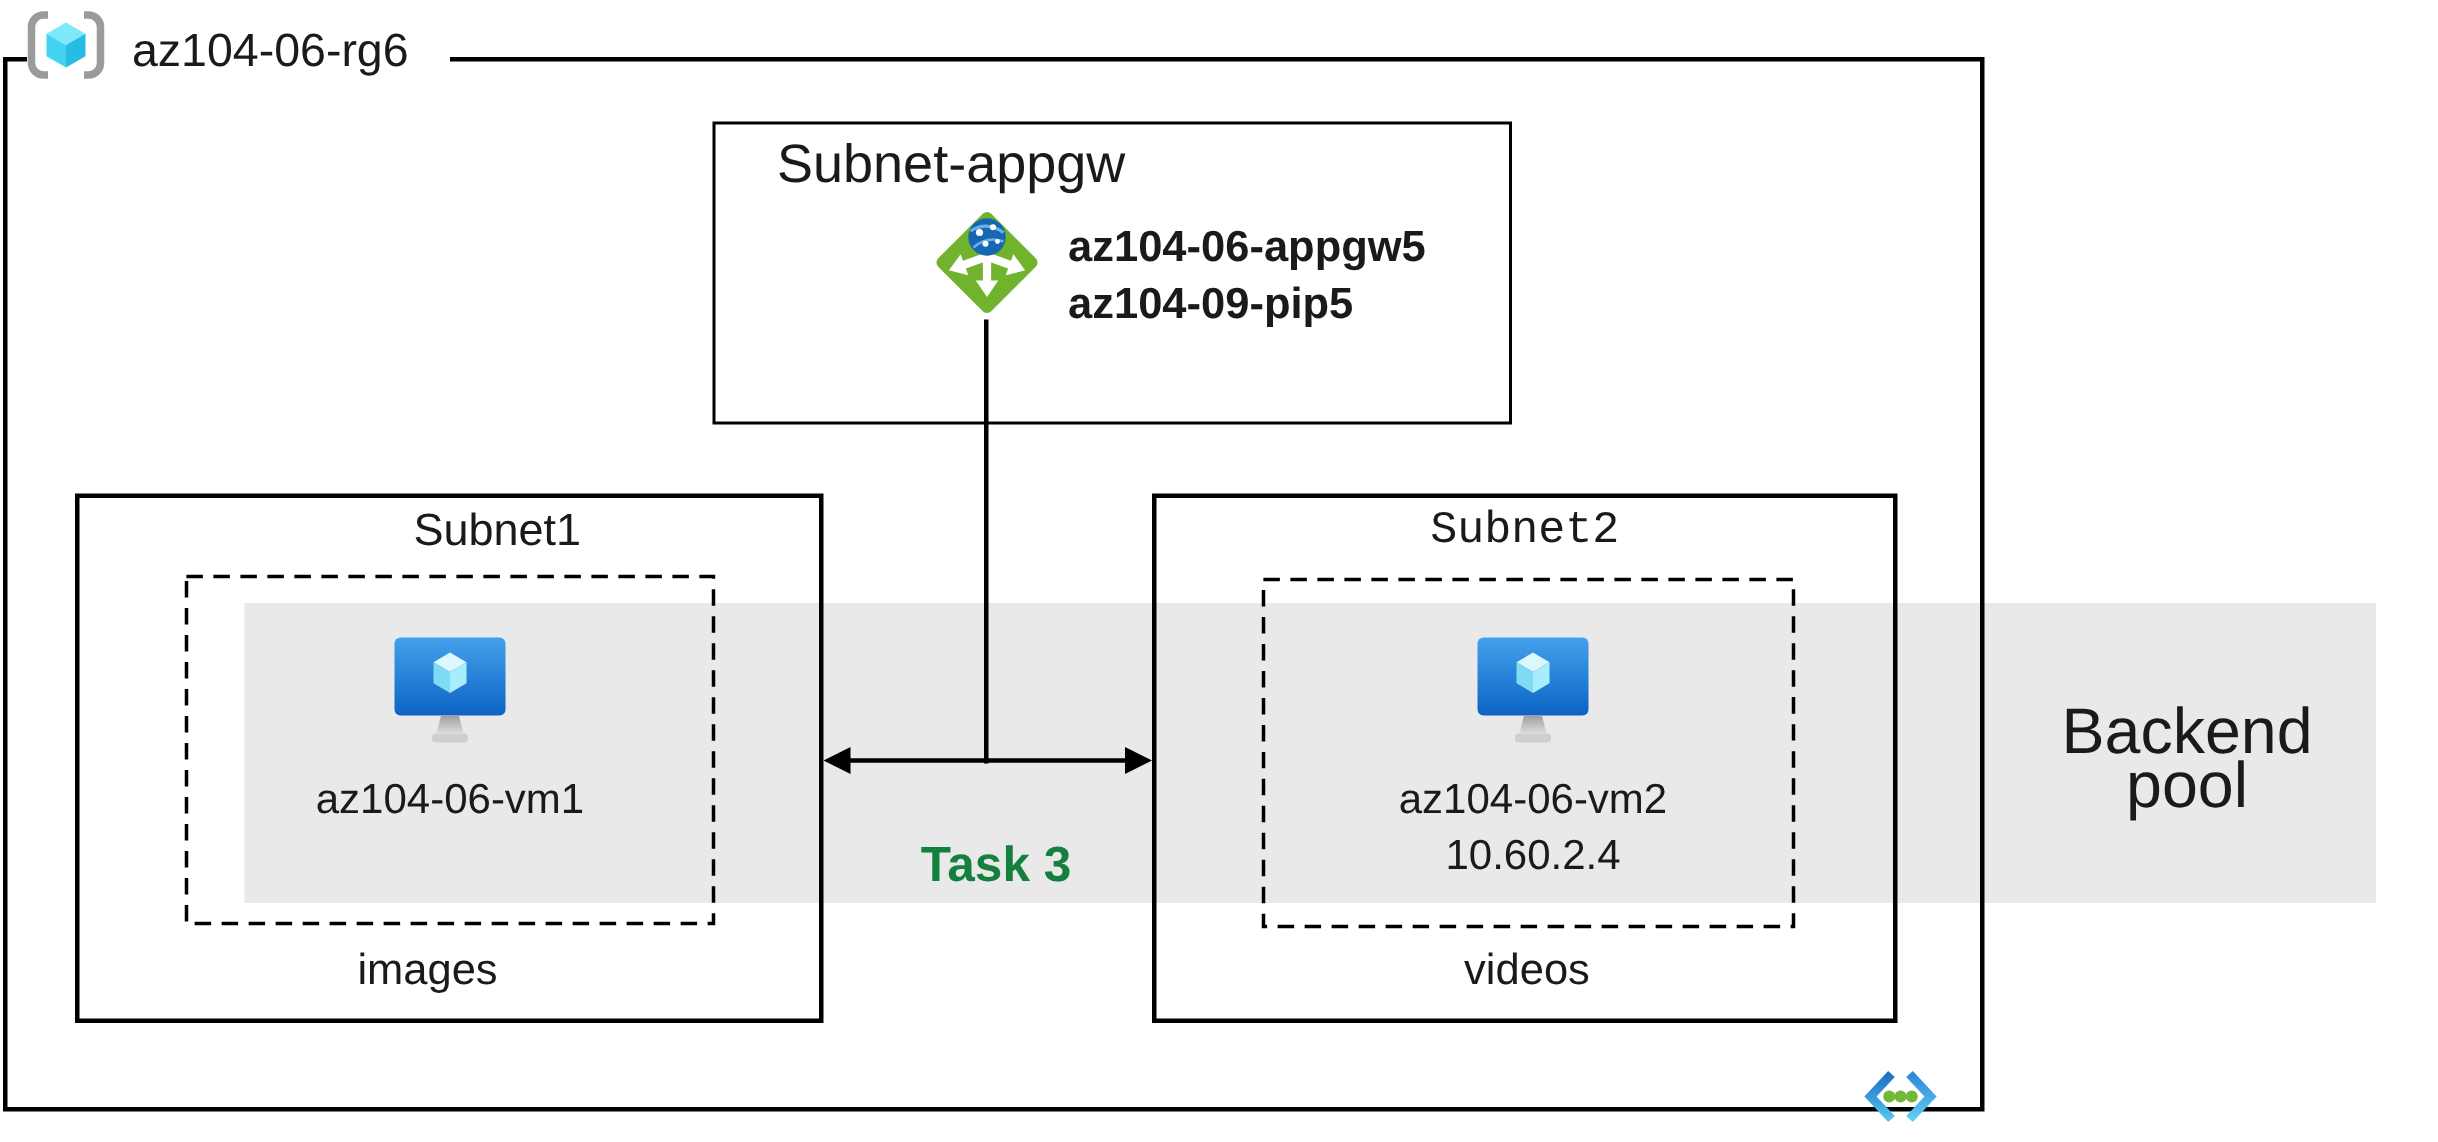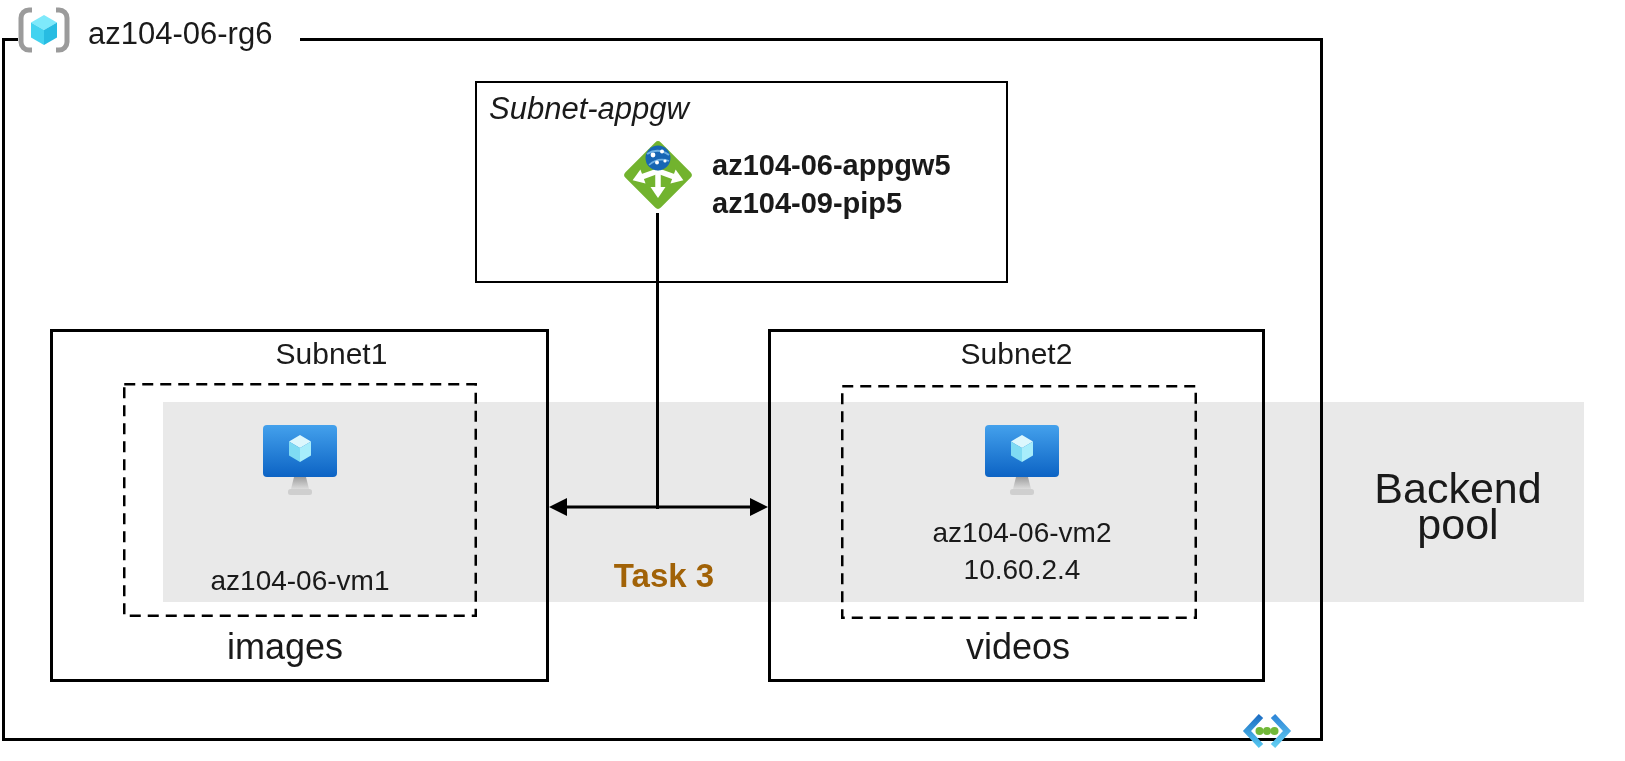--- a/index.html
+++ b/index.html
@@ -18,7 +18,7 @@
   .rg-name{left:88px;top:16px;height:36px;line-height:36px;font-size:31px;z-index:3;white-space:nowrap;}
   
   .appgw-box{left:475px;top:81px;width:533px;height:202px;border:2.5px solid #000;box-sizing:border-box;background:#fff;z-index:1;}
-  .appgw-title{left:489px;top:91px;font-size:31px;line-height:36px;z-index:3;white-space:nowrap;font-style:italic;}
+  .appgw-title{left:518px;top:91px;font-size:36px;line-height:36px;z-index:3;white-space:nowrap;}
   .appgw-icon{left:616px;top:133px;z-index:3;}
   .appgw-lines{left:712px;top:146px;font-size:29px;line-height:38px;z-index:3;white-space:nowrap;font-weight:bold;}
   

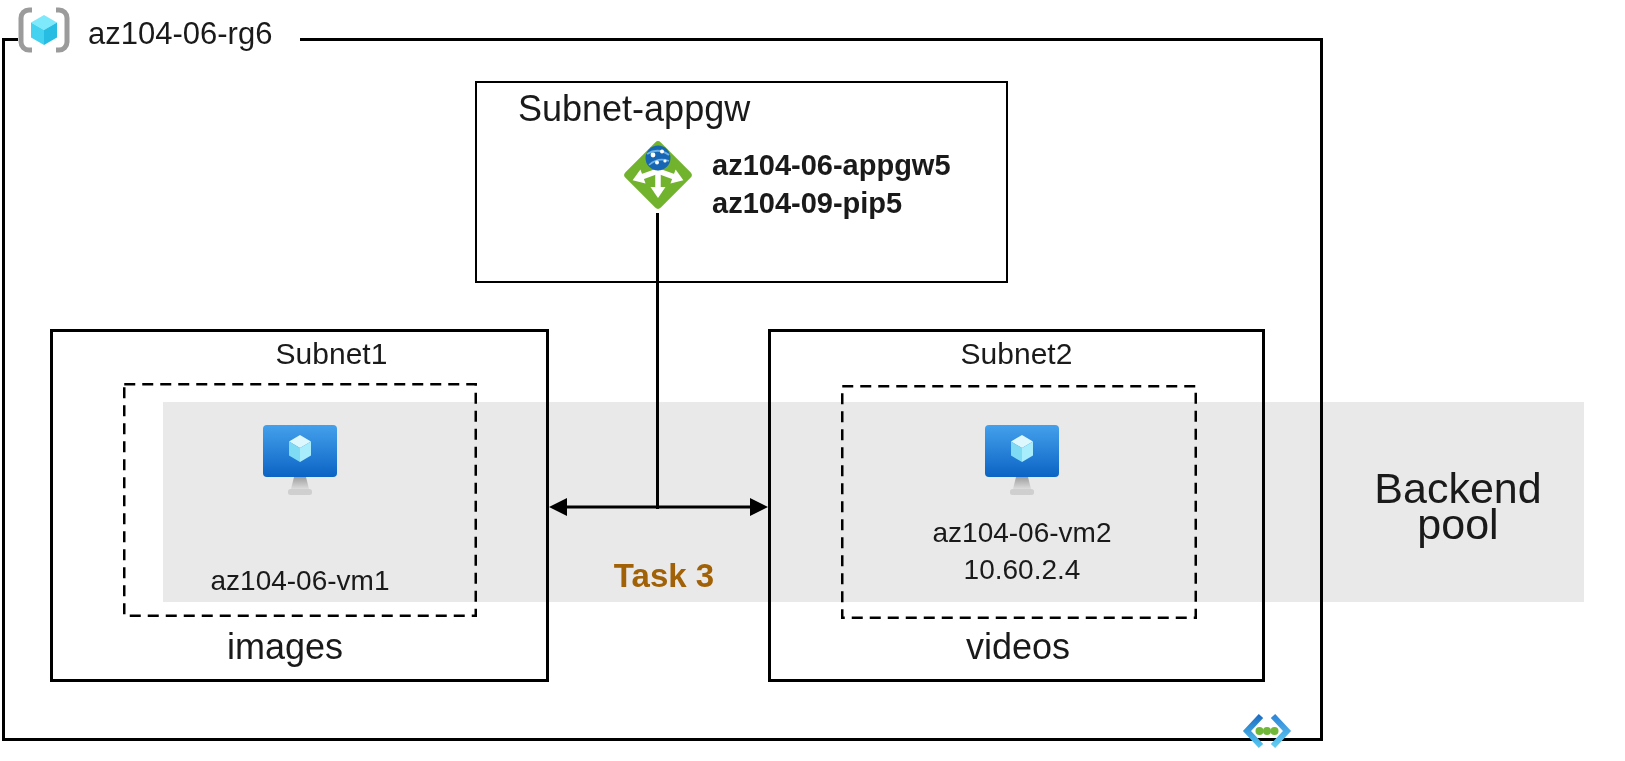--- a/index.html
+++ b/index.html
@@ -31,7 +31,7 @@
   .s2{left:768px;top:329px;width:497px;}
   .subnet-title{width:499px;text-align:center;font-size:30px;line-height:36px;z-index:3;}
   .t1{left:50px;top:336px;padding-left:32px;}
-  .t2{left:768px;top:336px;width:497px;}
+  .t2{left:768px;top:336px;width:497px;font-family:Liberation Mono, monospace;}
   .dashed{z-index:2;}
   .d1{left:123px;top:383px;}
   .d2{left:841px;top:385px;}

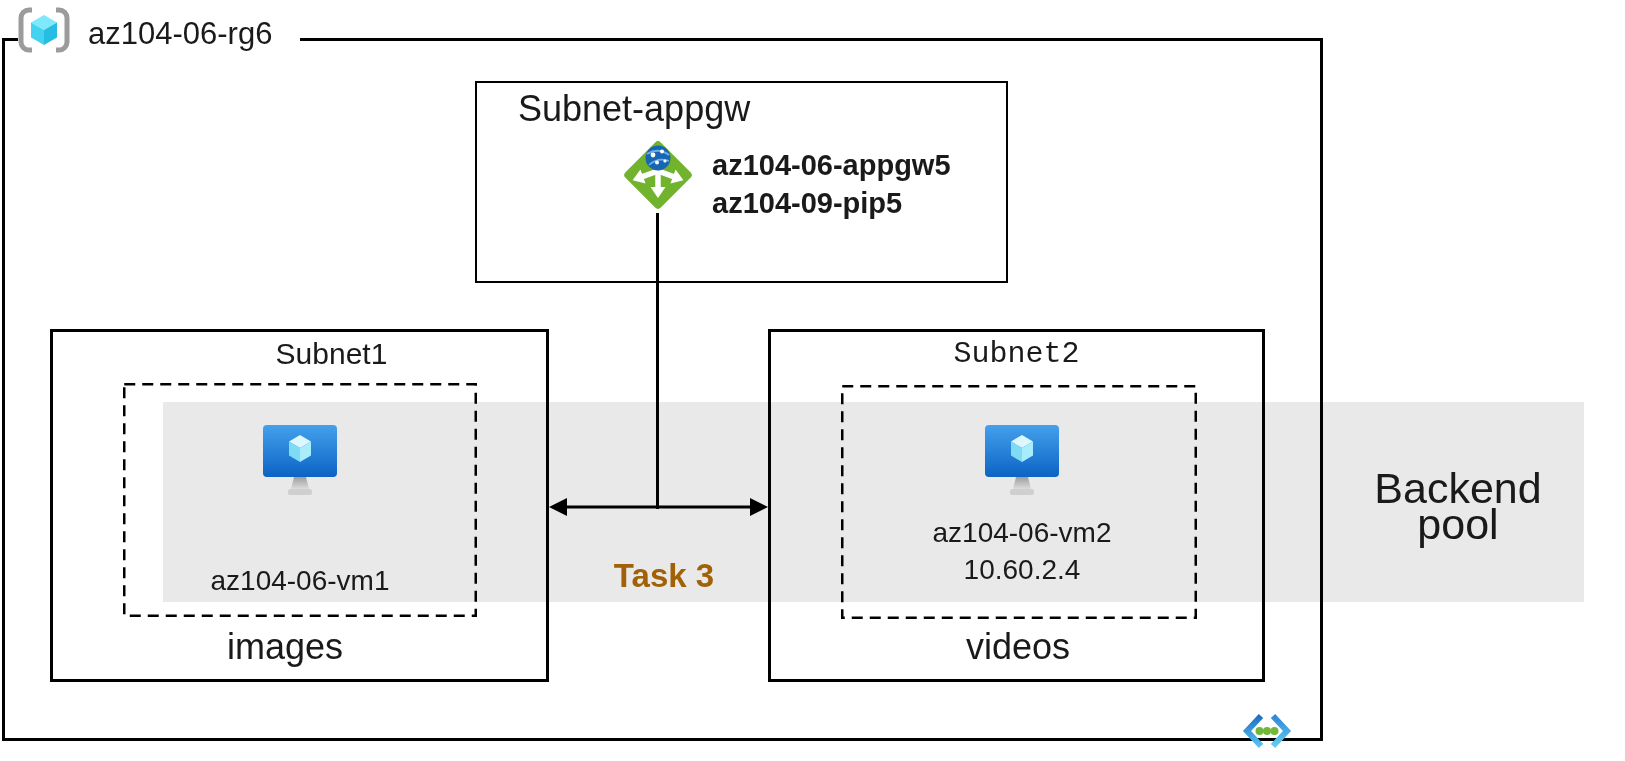--- a/index.html
+++ b/index.html
@@ -39,7 +39,7 @@
   .vm1{left:262px;top:424px;}
   .vm2{left:984px;top:424px;}
   .vm-text{width:300px;text-align:center;font-size:28px;line-height:37px;z-index:3;}
-  .vmt1{left:150px;top:514px;margin-top:48px;}
+  .vmt1{left:150px;top:514px;}
   .vmt2{left:872px;top:514px;}
   .store-label{width:350px;text-align:center;font-size:36px;line-height:34px;z-index:3;}
   .st1{left:110px;top:630px;}

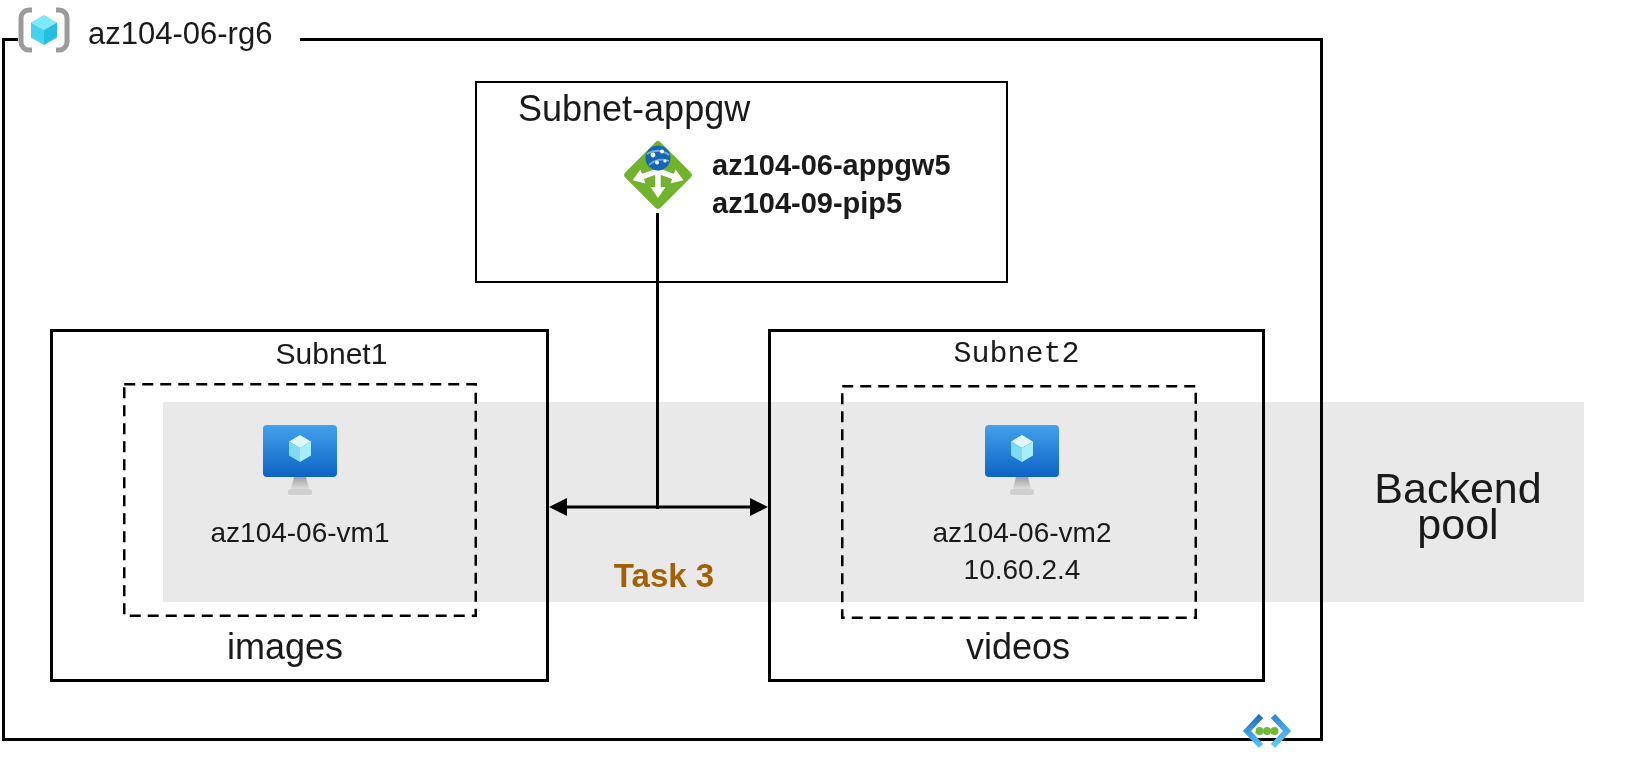--- a/index.html
+++ b/index.html
@@ -24,7 +24,7 @@
   
   .vline{left:656px;top:213px;width:3px;height:296px;background:#000;z-index:2;}
   .harrow{left:547px;top:494px;z-index:2;}
-  .task-label{left:564px;top:558px;width:200px;text-align:center;font-size:33px;line-height:36px;font-weight:bold;color:#a16207;z-index:3;}
+  .task-label{left:564px;top:558px;width:200px;text-align:center;font-size:33px;line-height:36px;font-weight:bold;color:#15803d;z-index:3;}
   
   .subnet-box{width:499px;height:353px;border:3px solid #000;box-sizing:border-box;background:transparent;z-index:1;}
   .s1{left:50px;top:329px;}

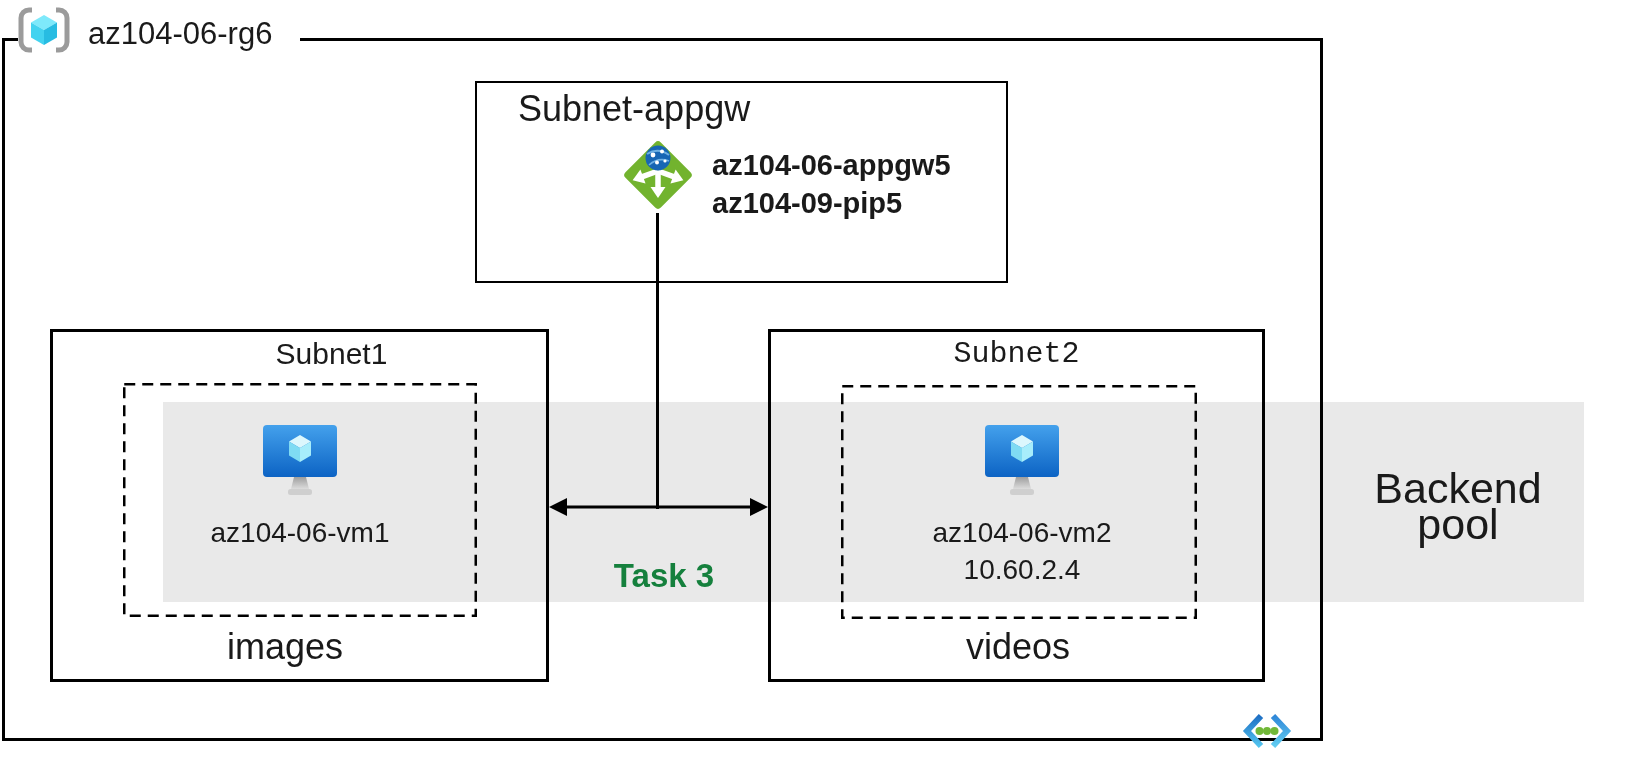--- a/index.html
+++ b/index.html
@@ -41,7 +41,7 @@
   .vm-text{width:300px;text-align:center;font-size:28px;line-height:37px;z-index:3;}
   .vmt1{left:150px;top:514px;}
   .vmt2{left:872px;top:514px;}
-  .store-label{width:350px;text-align:center;font-size:36px;line-height:34px;z-index:3;}
+  .store-label{width:350px;text-align:center;font-size:29px;line-height:34px;z-index:3;}
   .st1{left:110px;top:630px;}
   .st2{left:843px;top:630px;}
   .vnet-icon{left:1241px;top:711px;z-index:4;}

